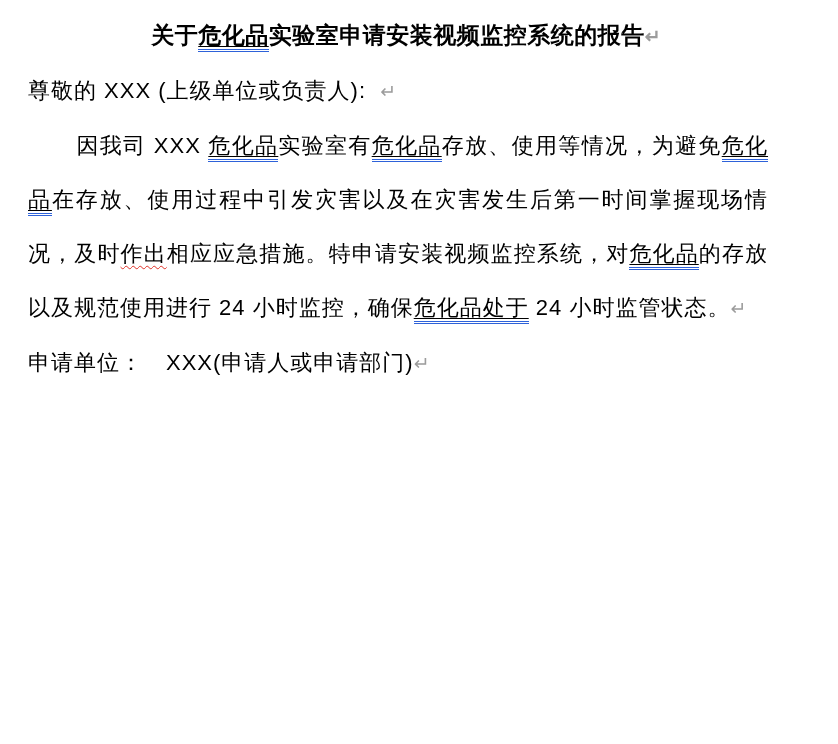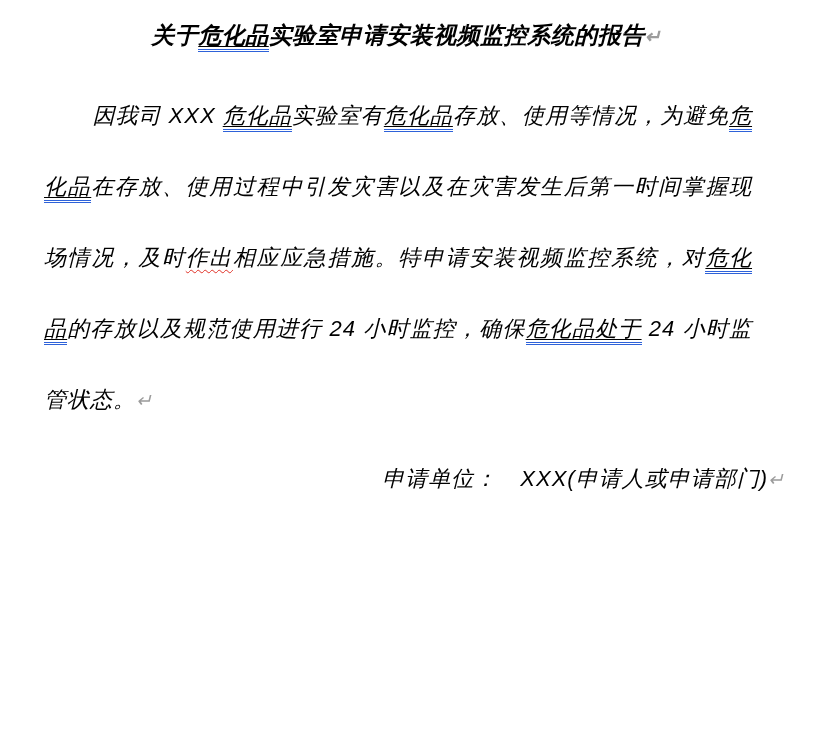--- a/index.html
+++ b/index.html
@@ -14,7 +14,6 @@
     font-size:22px;
     letter-spacing:1px;
     overflow:hidden;
-    font-style:italic;
   }
   .title{
     margin:0;

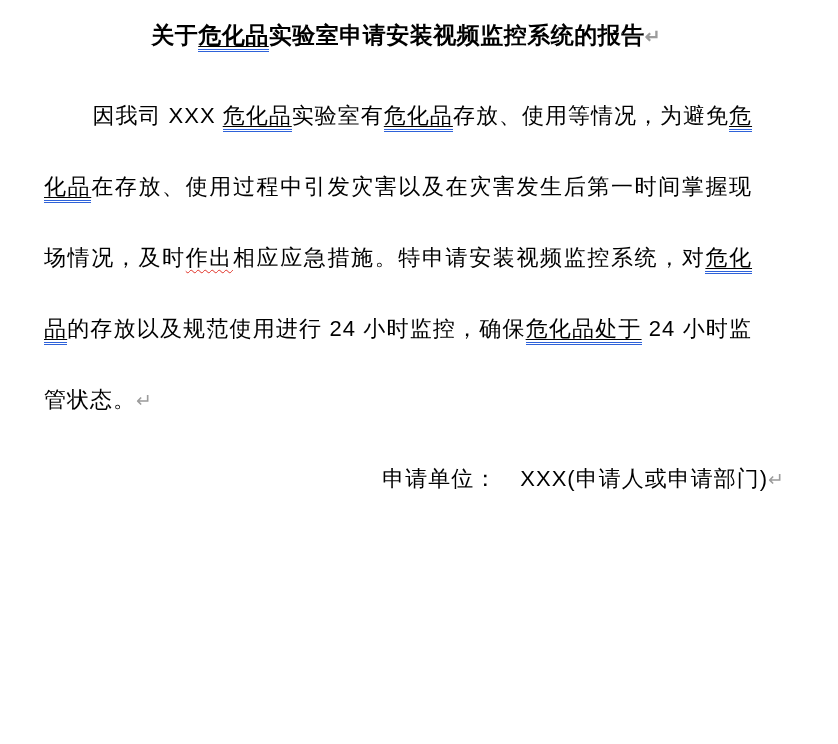--- a/index.html
+++ b/index.html
@@ -54,6 +54,7 @@
 
   <h1 class="title"><span>关于</span><span class="hz">危化品</span><span>实验室申请安装视频监控系统的报告</span><span class="mark overhang">↵</span></h1>
 
+  <p class="line"><span>尊敬的 XXX (上级单位或负责人): </span><span class="mark gap">↵</span></p>
 
   <p class="para"><span>因我司 XXX </span><span class="hz">危化品</span><span>实验室有</span><span class="hz">危化品</span><span>存放、使用等情况，为避免</span><span class="hz">危化品</span><span>在存放、使用过程中引发灾害以及在灾害发生后第一时间掌握现场情况，及时</span><span class="sp">作出</span><span>相应应急措施。特申请安装视频监控系统，对</span><span class="hz">危化品</span><span>的存放以及规范使用进行 24 小时监控，确保</span><span class="hz">危化品处于</span><span> 24 小时监管状态。</span><span class="mark">↵</span></p>
 

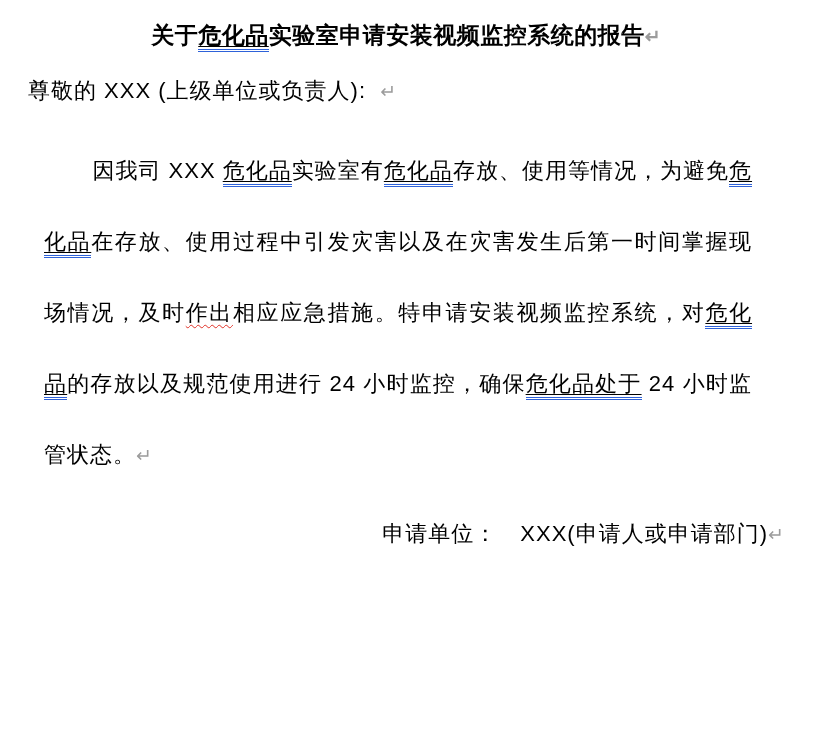--- a/index.html
+++ b/index.html
@@ -24,7 +24,7 @@
     letter-spacing:0.5px;
   }
   .line{margin:0;line-height:54px;}
-  .para{margin:16px;line-height:71px;text-align:justify;text-indent:2.2em;}
+  .para{margin:0;line-height:54px;text-align:justify;text-indent:2.2em;}
   .right{text-align:right;}
   
   .hz{

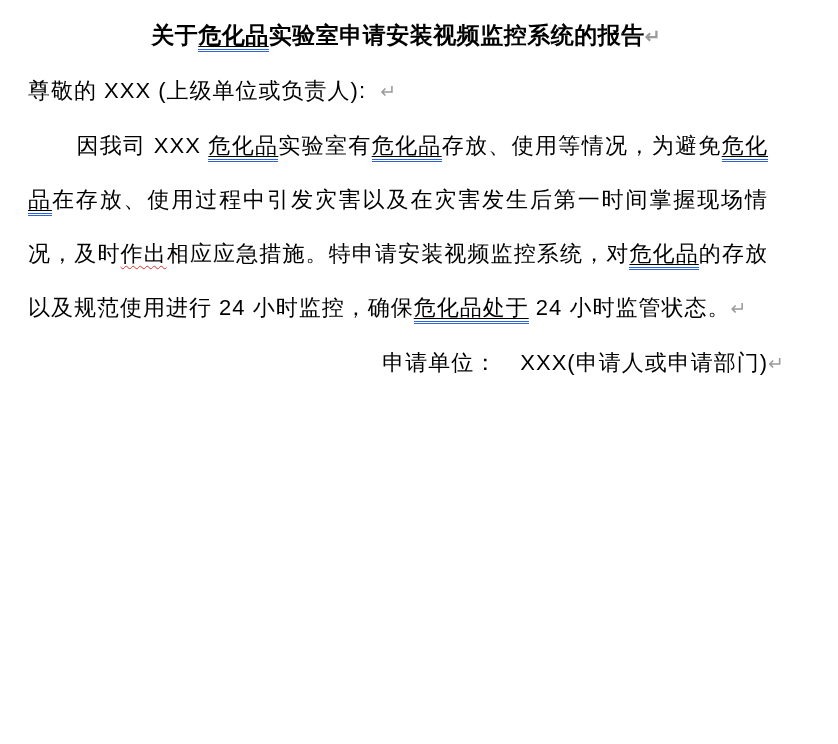--- a/index.html
+++ b/index.html
@@ -25,7 +25,7 @@
   }
   .line{margin:0;line-height:54px;}
   .para{margin:0;line-height:54px;text-align:justify;text-indent:2.2em;}
-  .right{text-align:right;}
+  .right{}
   
   .hz{
     text-decoration:underline;

